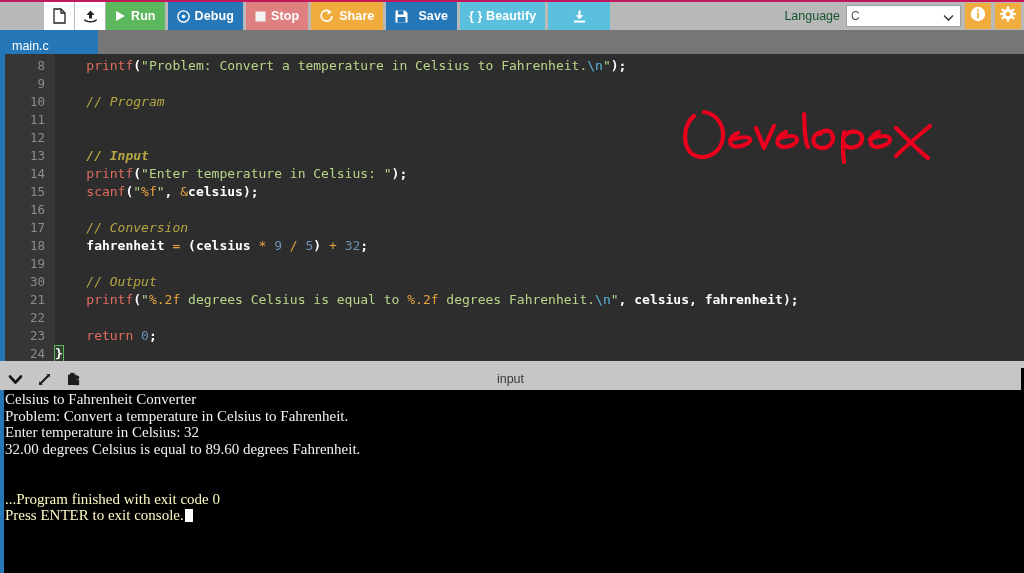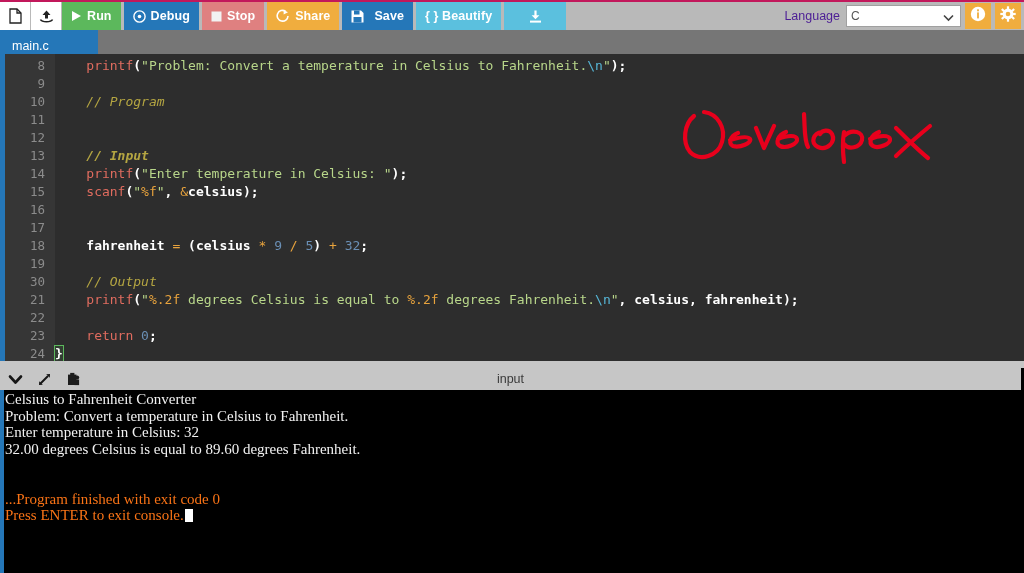--- a/index.html
+++ b/index.html
@@ -17,7 +17,7 @@
     background:#b9b9b9;
     border-top:2px solid #c2185b;
     box-sizing:border-box;
-    display:flex;align-items:stretch;
+    display:flex;align-items:stretch;padding-left:44px;
   }
   .tb-left{display:flex;align-items:stretch;height:28px;}
   .tb-btn{

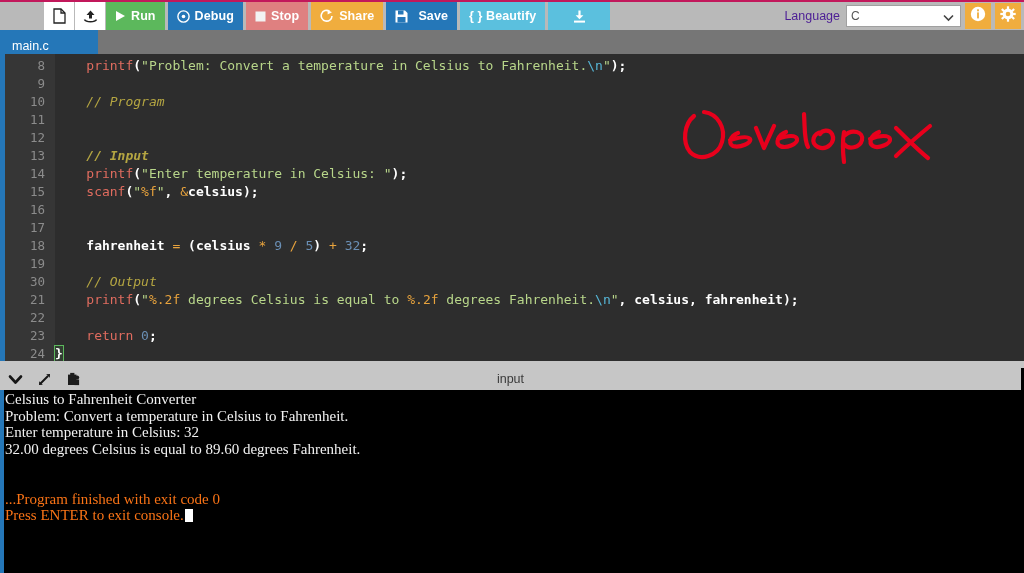--- a/index.html
+++ b/index.html
@@ -43,7 +43,7 @@
     margin-left:auto;display:flex;align-items:center;height:28px;
     padding-right:3px;
   }
-  .lang-label{color:#4c1d95;font-size:12.5px;margin-right:6px;}
+  .lang-label{color:#14532d;font-size:12.5px;margin-right:6px;}
   .lang-select{
     width:115px;height:22px;background:#fff;border:1px solid #a0a0a0;
     box-sizing:border-box;display:flex;align-items:center;

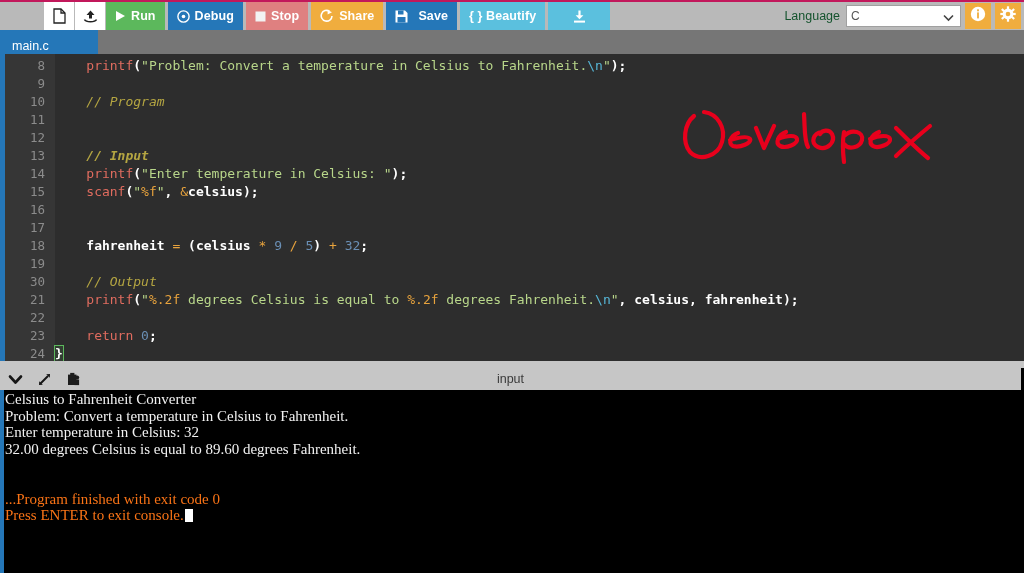--- a/index.html
+++ b/index.html
@@ -313,6 +313,7 @@
         <div class="cl" style="top: 111px;"><span class="pn">    </span><span class="fn">printf</span><span class="pn">(</span><span class="str">"Enter temperature in Celsius: "</span><span class="pn">);</span></div>
         <div class="cl" style="top: 129px;"><span class="pn">    </span><span class="fn">scanf</span><span class="pn">(</span><span class="str">"</span><span class="op">%f</span><span class="str">"</span><span class="pn">, </span><span class="op">&amp;</span><span class="id">celsius</span><span class="pn">);</span></div>
         <div class="cl" style="top: 147px;"></div>
+        <div class="cl" style="top: 165px;"><span class="pn">    </span><span class="cmt">// Conversion</span></div>
         <div class="cl" style="top: 183px;"><span class="pn">    </span><span class="id">fahrenheit</span><span class="pn"> </span><span class="op">=</span><span class="id"> (celsius </span><span class="op">*</span><span class="pn"> </span><span class="num">9</span><span class="pn"> </span><span class="op">/</span><span class="pn"> </span><span class="num">5</span><span class="id">) </span><span class="op">+</span><span class="pn"> </span><span class="num">32</span><span class="pn">;</span></div>
         <div class="cl" style="top: 201px;"></div>
         <div class="cl" style="top: 219px;"><span class="pn">    </span><span class="cmt">// Output</span></div>

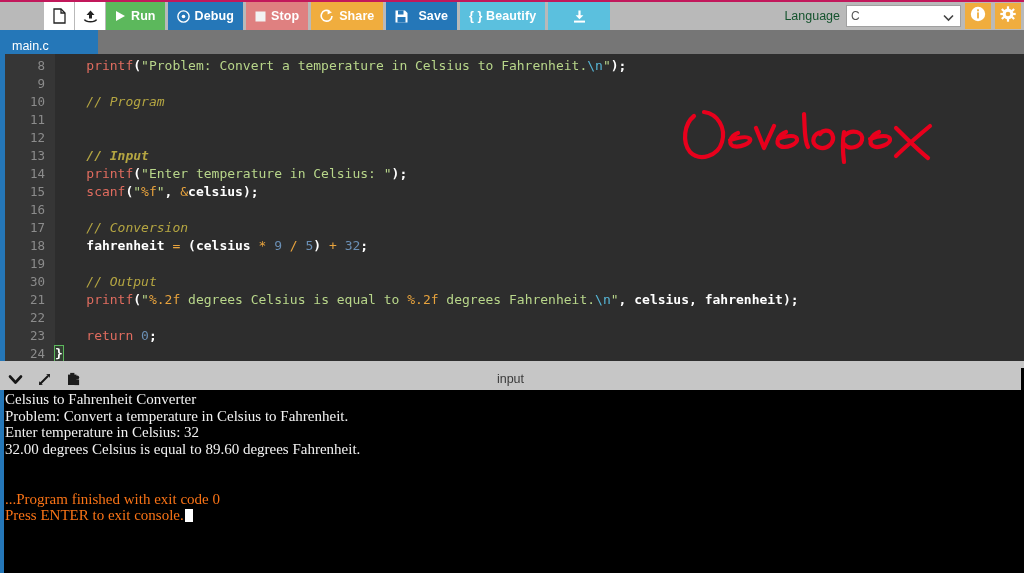--- a/index.html
+++ b/index.html
@@ -139,7 +139,7 @@
     color:#f2f2f2;white-space:pre;
   }
   .cline{height:16.6px;}
-  .green{color:#f97316;}
+  .green{color:#fef9c3;}
   .cursor{
     display:inline-block;width:8px;height:13px;background:#fff;
     vertical-align:-2px;margin-left:1px;

